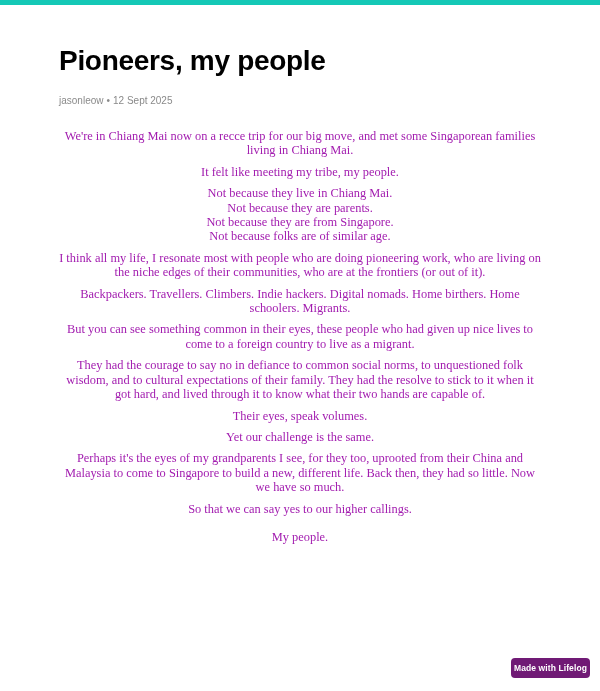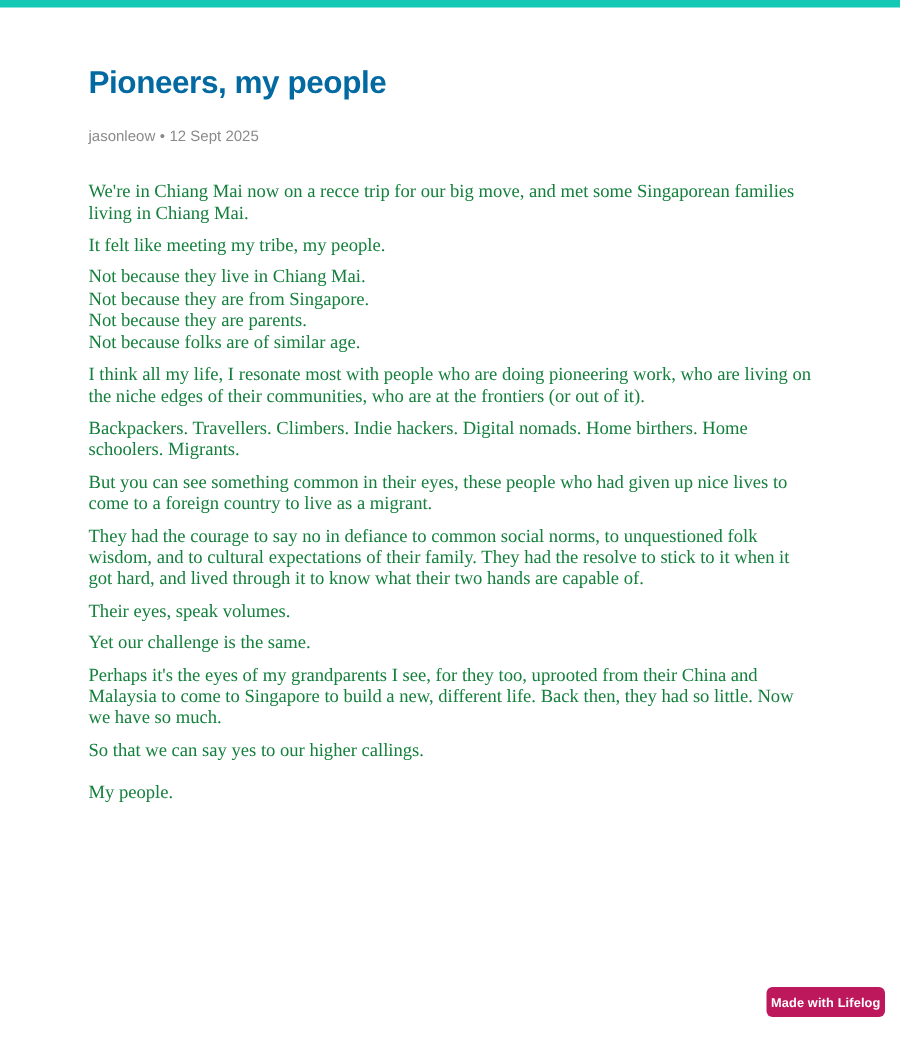--- a/index.html
+++ b/index.html
@@ -35,9 +35,9 @@
 
   #page-title {
     font-family: "Liberation Sans", sans-serif;
-    font-size: 21px;
+    font-size: 28px;
     font-weight: bold;
-    color: #0369a1;
+    color: #000000;
     letter-spacing: -0.3px;
     margin: 0 0 16px 0;
     line-height: 1.25;

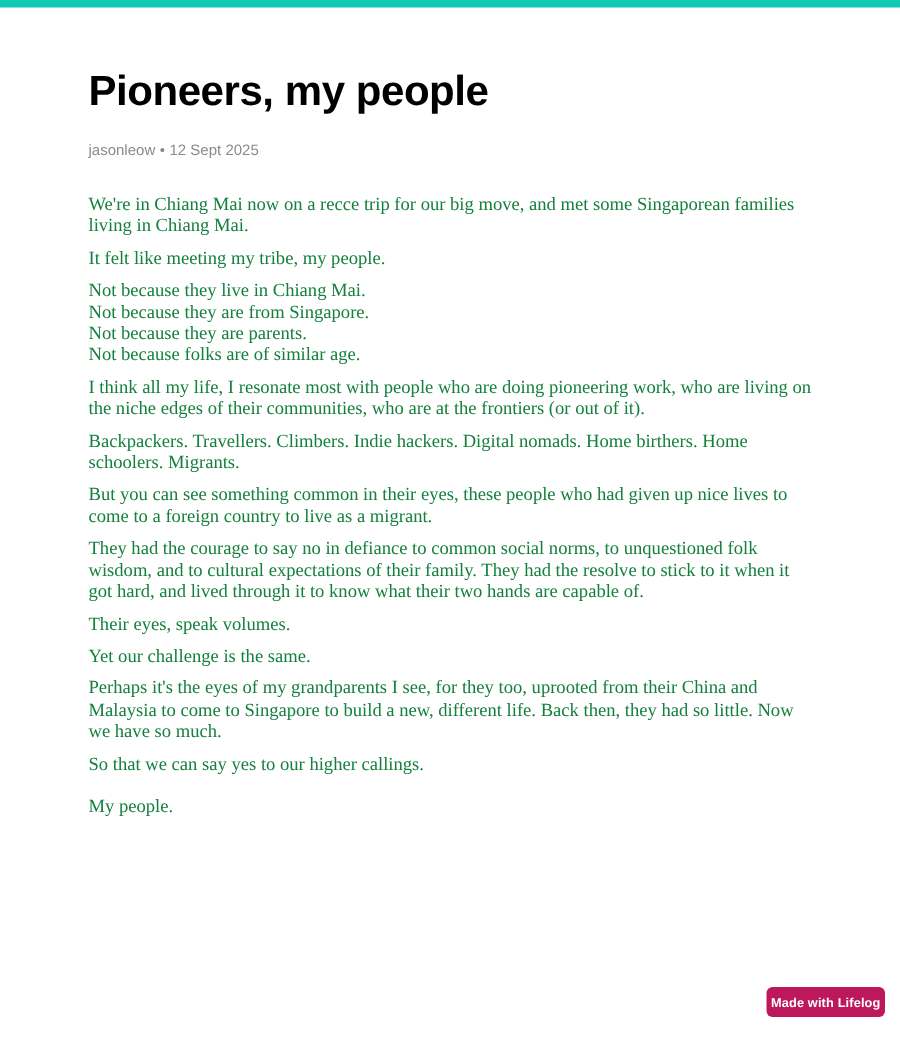--- a/index.html
+++ b/index.html
@@ -59,8 +59,9 @@
     font-family: "Liberation Serif", serif;
     font-size: 12.4px;
     line-height: 14.4px;
-    color: #15803d;
+    color: #a21caf;
     margin: 0;
+    text-align: center;
   }
 
   .body-copy p {

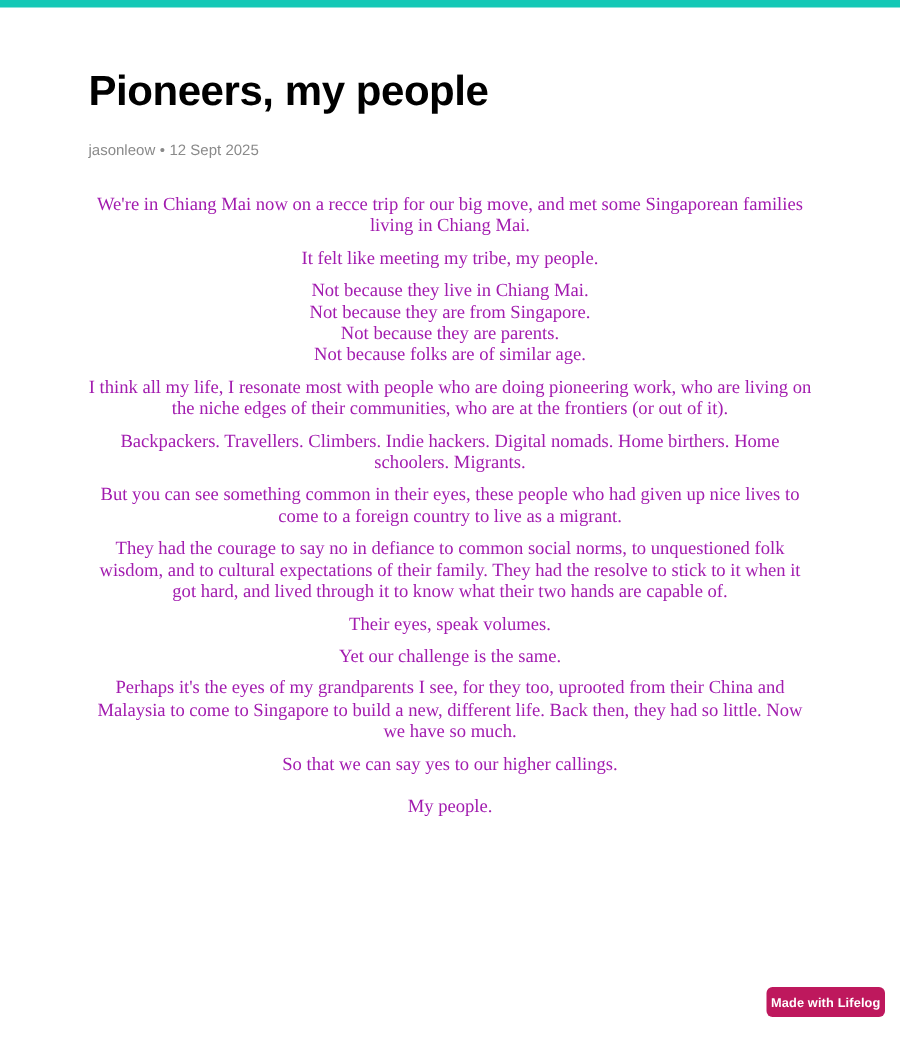--- a/index.html
+++ b/index.html
@@ -119,8 +119,8 @@
       <p>It felt like meeting my tribe, my people.</p>
       <p class="stanza">
         <span class="line">Not because they live in Chiang Mai.</span>
+        <span class="line">Not because they are parents.</span>
         <span class="line">Not because they are from Singapore.</span>
-        <span class="line">Not because they are parents.</span>
         <span class="line">Not because folks are of similar age.</span>
       </p>
       <p>I think all my life, I resonate most with people who are doing pioneering work, who are living on the niche edges of their communities, who are at the frontiers (or out of it).</p>

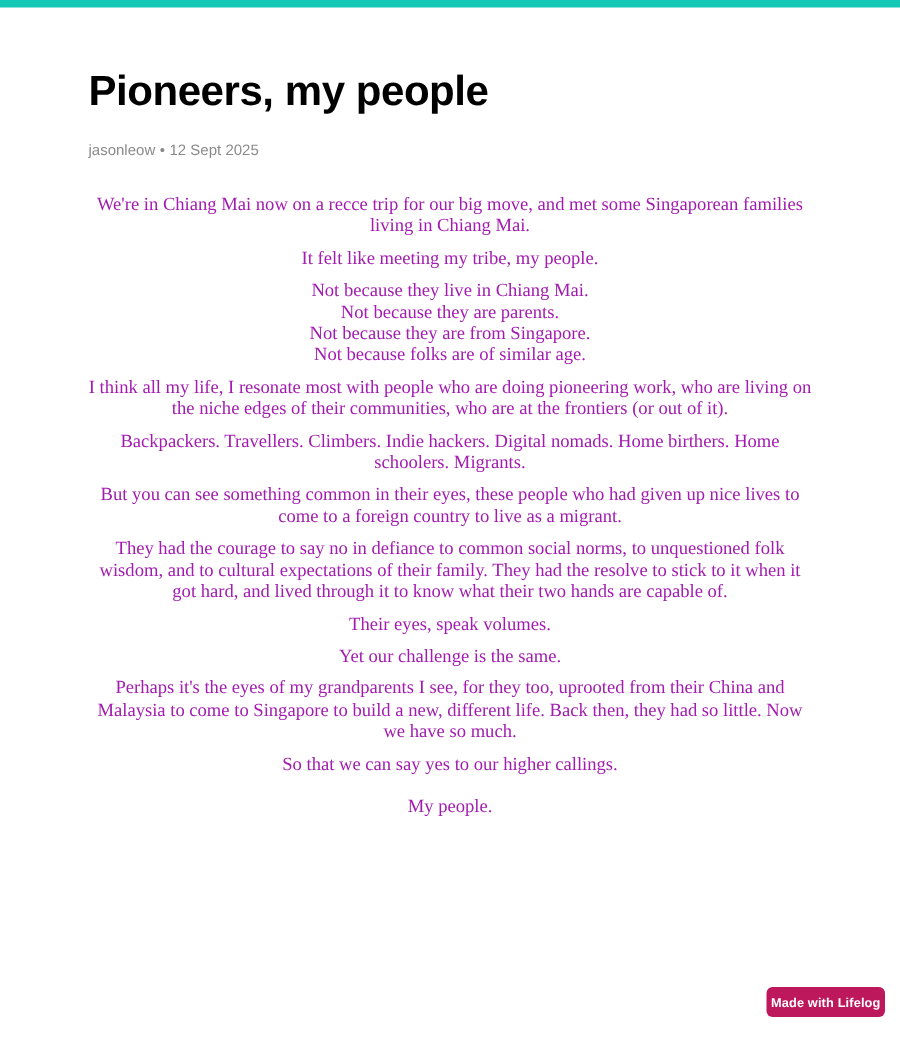--- a/index.html
+++ b/index.html
@@ -87,7 +87,7 @@
     width: 79px;
     height: 20px;
     box-sizing: border-box;
-    background: #be185d;
+    background: #701a75;
     border-radius: 4px;
     color: #ffffff;
     font-family: "Liberation Sans", sans-serif;

